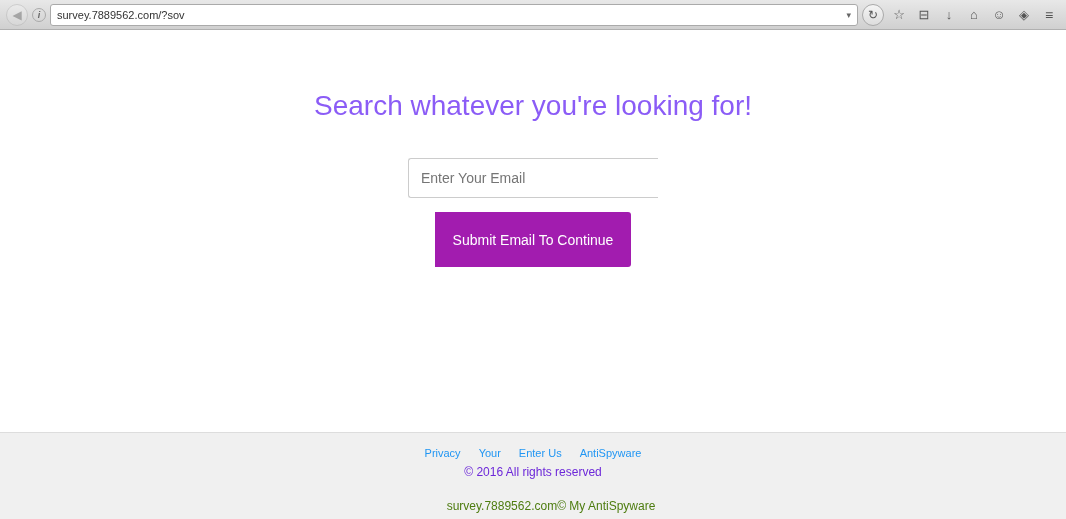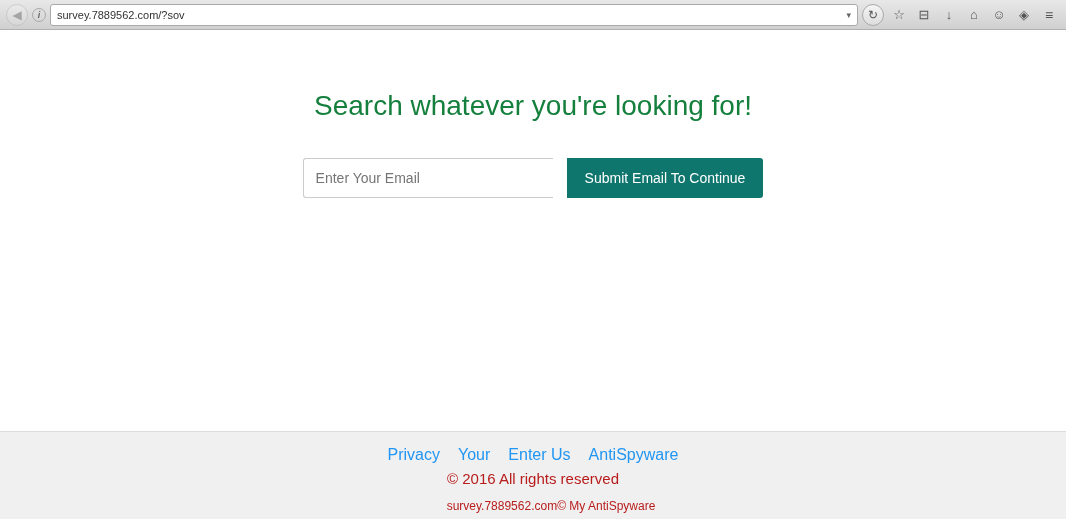--- a/index.html
+++ b/index.html
@@ -70,7 +70,7 @@
     .main-heading {
       font-size: 28px;
       font-weight: 400;
-      color: #15803d;
+      color: #8b5cf6;
       margin-bottom: 36px;
     }
 

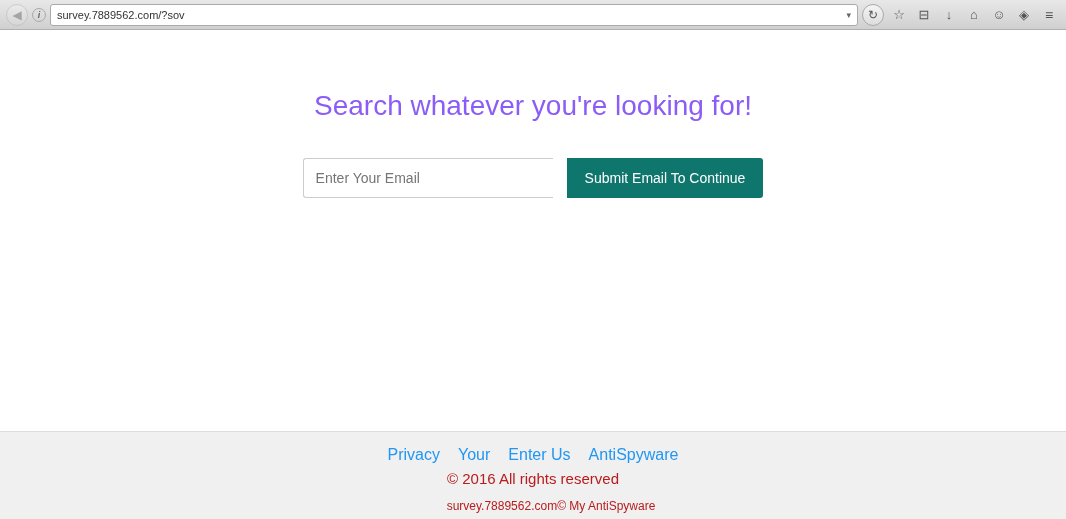--- a/index.html
+++ b/index.html
@@ -78,6 +78,7 @@
       display: flex;
       gap: 14px;
       align-items: center;
+      flex-direction: column;
     }
 
     .email-input {

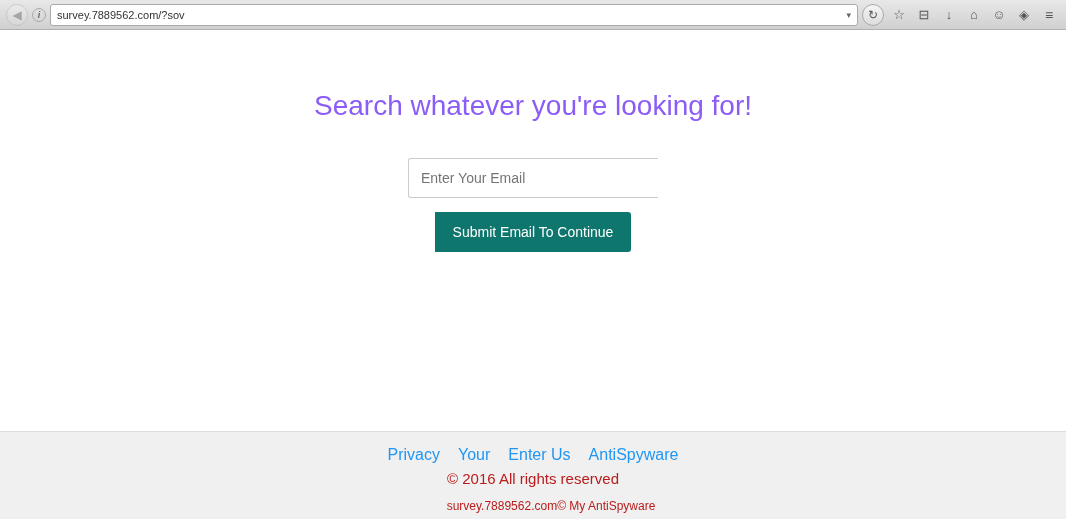--- a/index.html
+++ b/index.html
@@ -94,9 +94,9 @@
     }
 
     .submit-btn {
-      height: 40px;
+      height: 55px;
       padding: 0 18px;
-      background: #0f766e;
+      background: #a21caf;
       color: #fff;
       border: none;
       border-radius: 0 3px 3px 0;

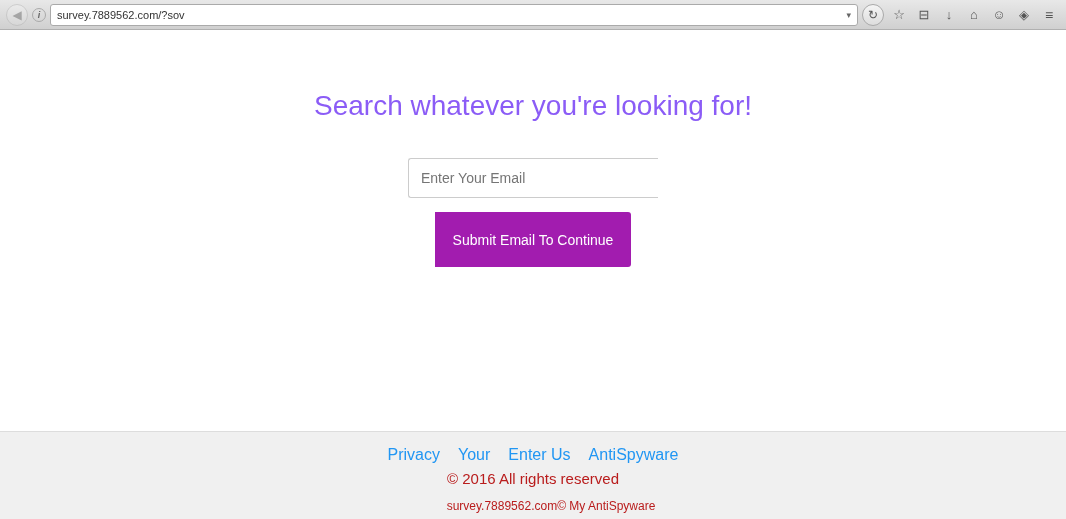--- a/index.html
+++ b/index.html
@@ -120,7 +120,7 @@
       margin-bottom: 6px;
     }
     .footer-link {
-      font-size: 16px;
+      font-size: 11px;
       color: #2196f3;
       text-decoration: none;
       cursor: pointer;

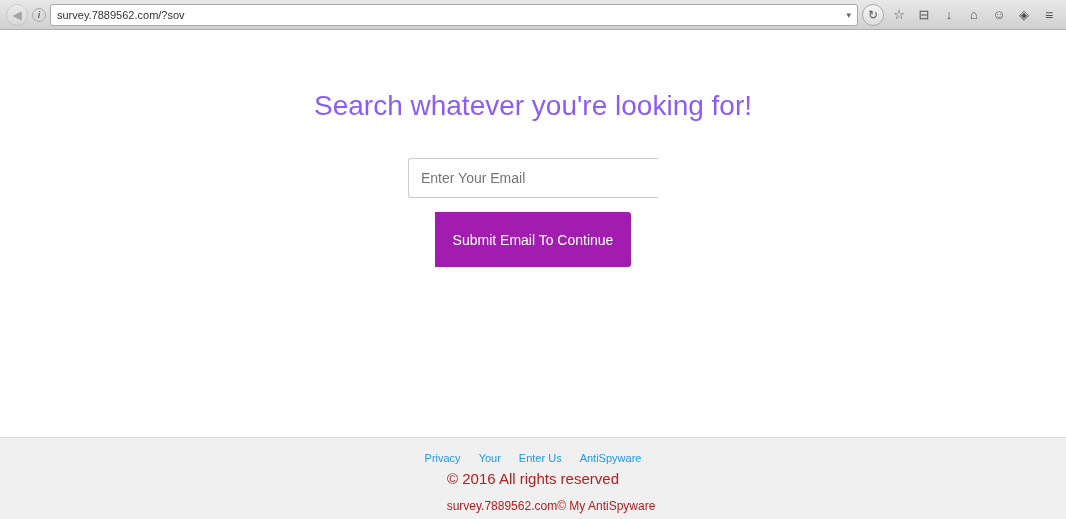--- a/index.html
+++ b/index.html
@@ -126,9 +126,9 @@
       cursor: pointer;
     }
     .footer-copyright {
-      font-size: 15px;
-      color: #b91c1c;
-      margin-bottom: 12px;
+      font-size: 12px;
+      color: #6d28d9;
+      margin-bottom: 20px;
     }
     .footer-brand {
       font-size: 12px;

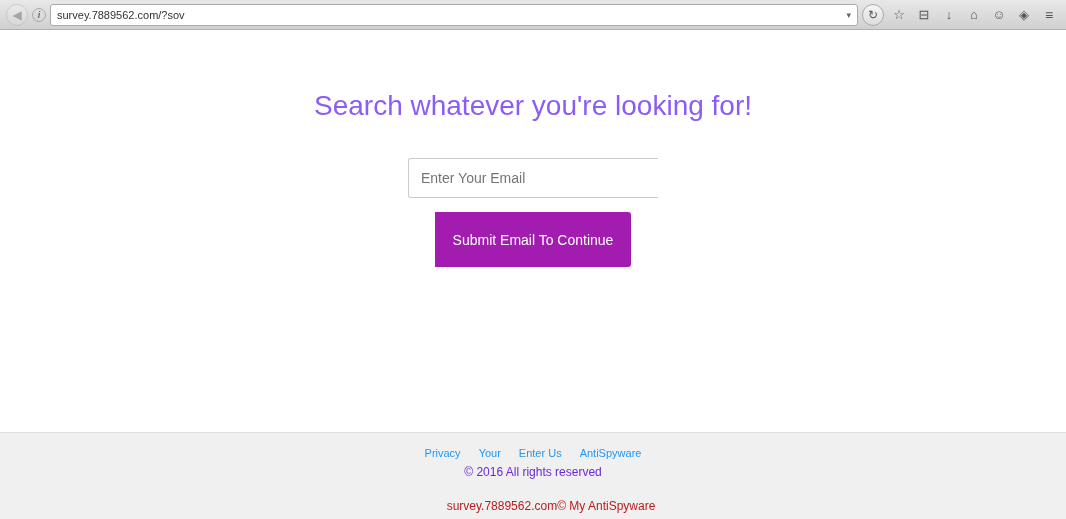--- a/index.html
+++ b/index.html
@@ -132,7 +132,7 @@
     }
     .footer-brand {
       font-size: 12px;
-      color: #b91c1c;
+      color: #4d7c0f;
       padding-left: 36px;
     }
 

